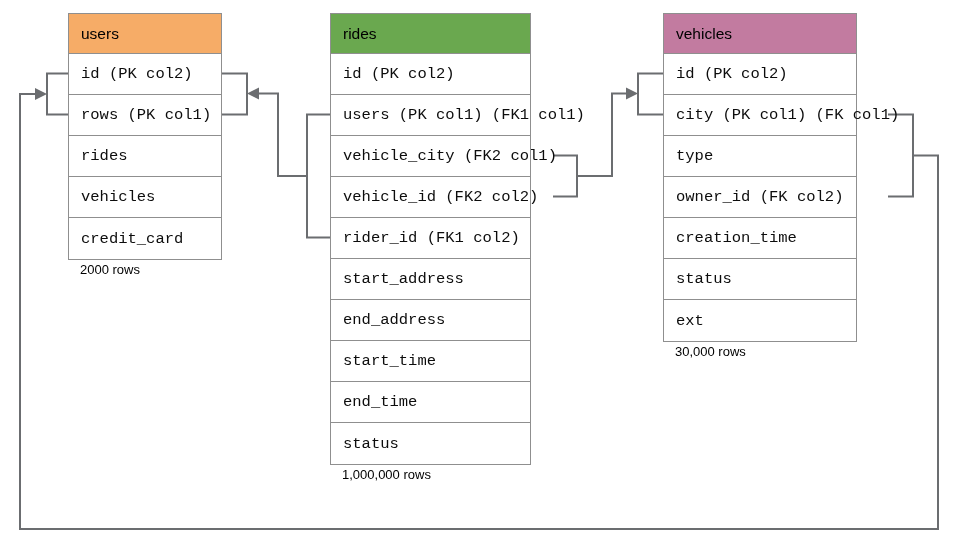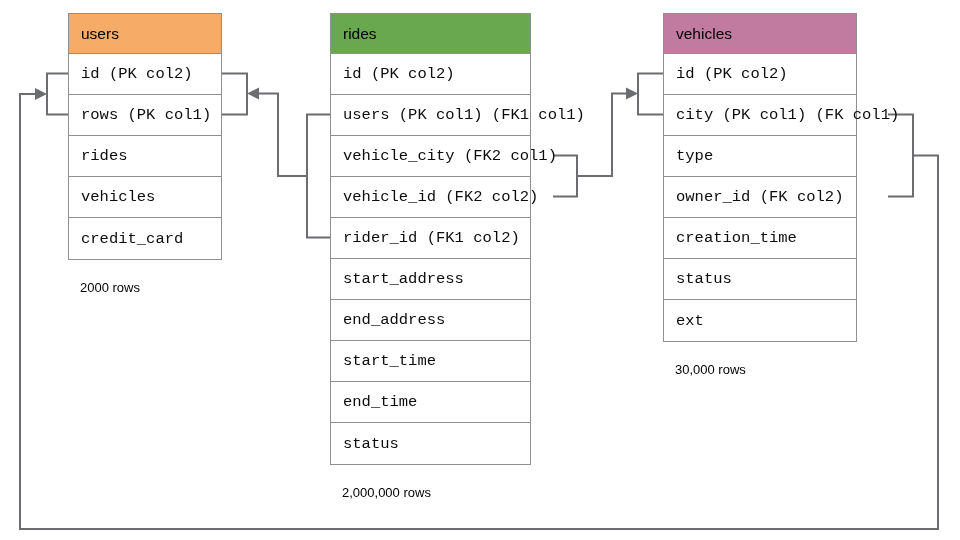--- a/index.html
+++ b/index.html
@@ -46,7 +46,7 @@
   }
   .row:last-child{border-bottom:none;text-align:center;}
   .cnt{
-    margin-top:20px;
+    margin-top:2px;
     padding-left:12px;
     font-size:13px;
     color:#000;

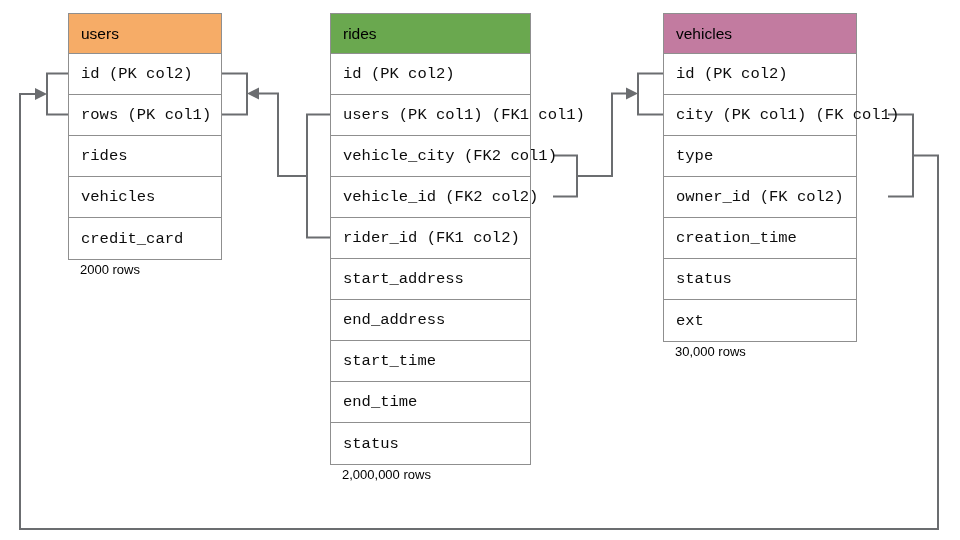--- a/index.html
+++ b/index.html
@@ -107,7 +107,7 @@
           <div class="row">end_time</div>
           <div class="row">status</div>
         </div>
-        <div class="cnt">2,000,000 rows</div>
+        <div class="cnt">1,000,000 rows</div>
       </div>
       <div class="tbl" style="left: 663px; top: 13px; width: 194px;">
         <div class="box">

